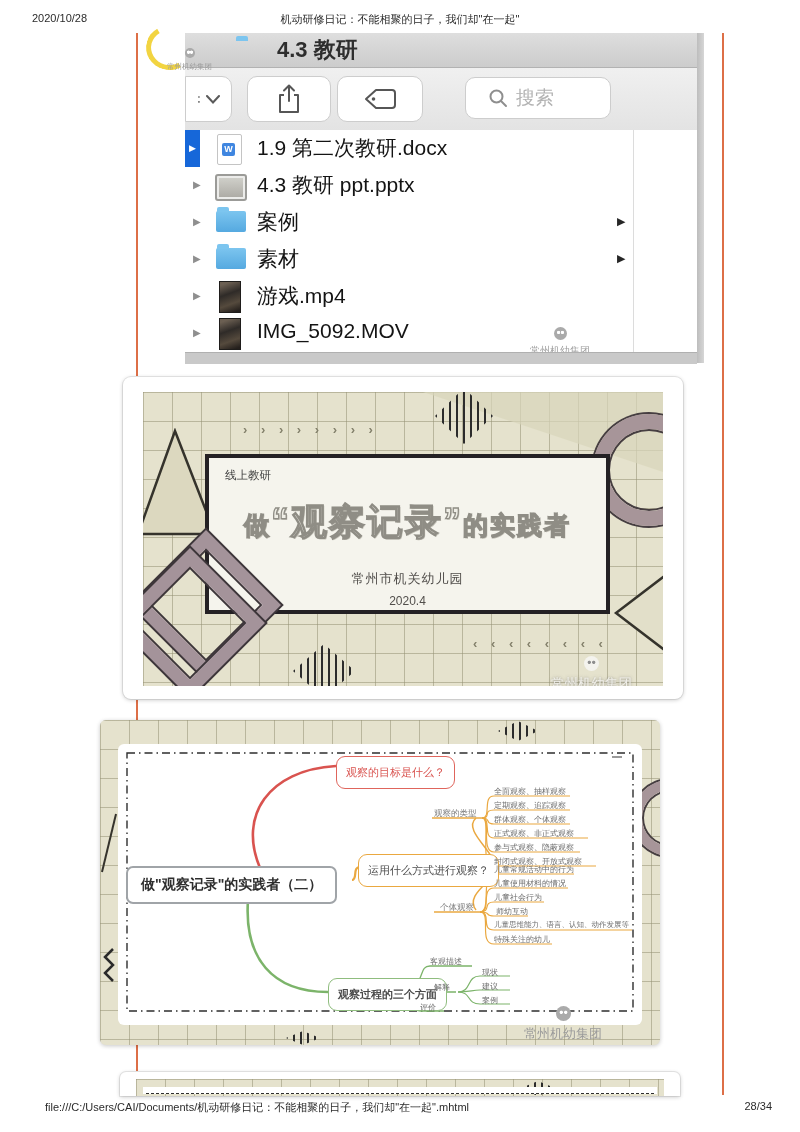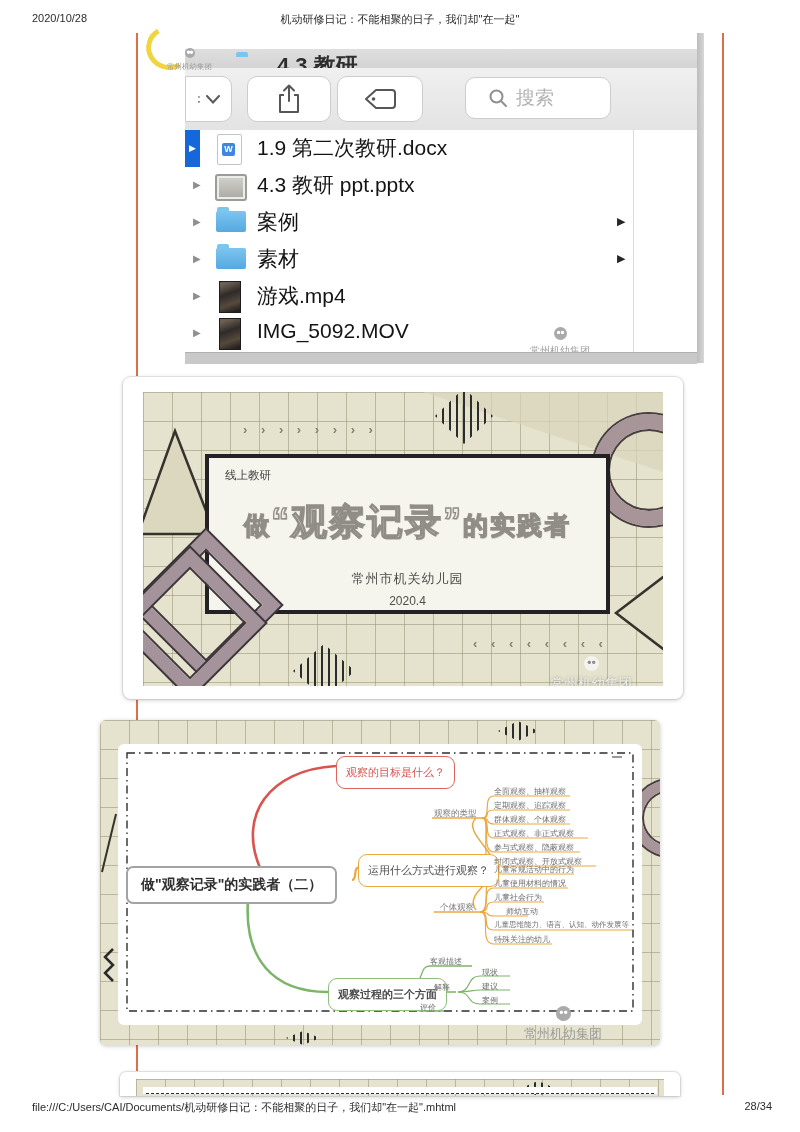--- a/index.html
+++ b/index.html
@@ -11,7 +11,7 @@
   .ftr{font-size:11px;color:#2b2b2b;top:1100px;}
   
   .finder{left:185px;top:33px;width:512px;height:330px;background:#fff;z-index:2;}
-  .f-titlebar{left:0;top:16px;width:512px;height:34px;background:linear-gradient(#dedede,#cccccc);border-bottom:1px solid #b2b2b2;}
+  .f-titlebar{left:0;top:0;width:512px;height:34px;background:linear-gradient(#dedede,#cccccc);border-bottom:1px solid #b2b2b2;}
   .f-title{left:92px;top:0;line-height:34px;font-size:22px;font-weight:700;color:#2e2e2e;}
   .icon-folder{width:30px;height:21px;background:linear-gradient(#7cc5ef,#55a9e0);border-radius:2px;position:relative;}
   .icon-folder::before{content:"";position:absolute;top:-4px;left:1px;width:12px;height:5px;background:#7cc5ef;border-radius:2px 2px 0 0;}

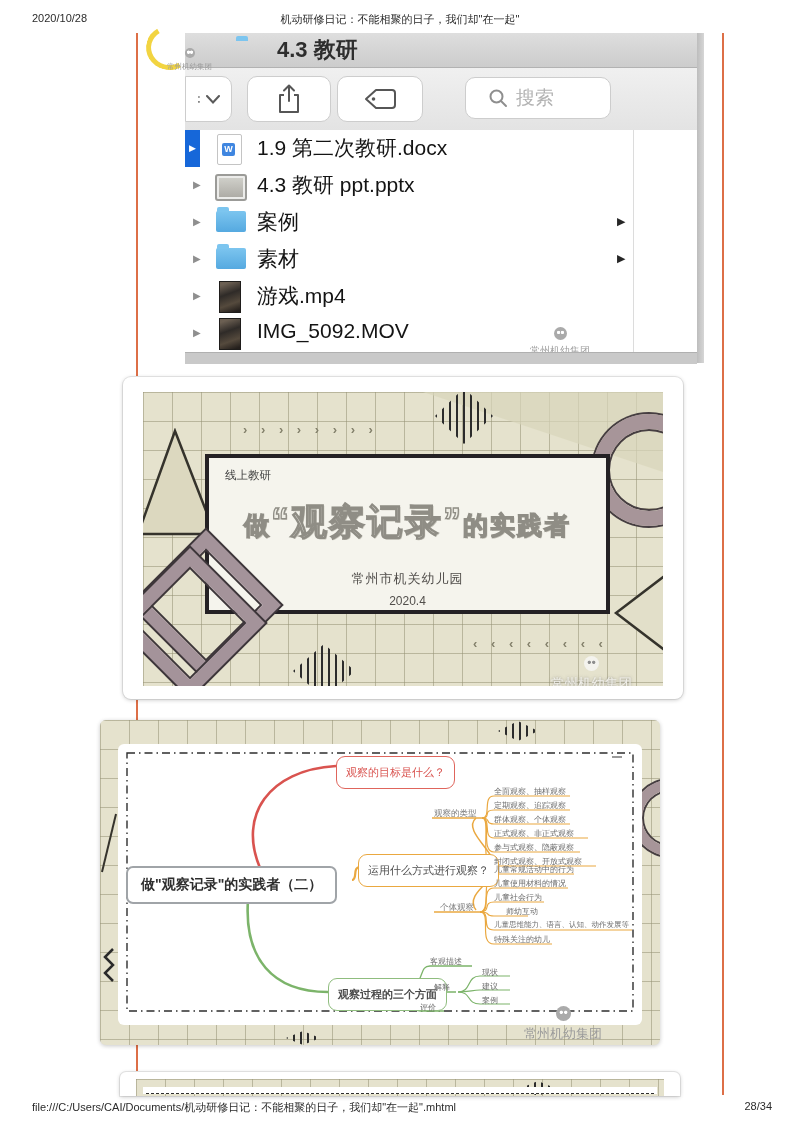--- a/index.html
+++ b/index.html
@@ -270,7 +270,7 @@
   <div class="mm-leaf" style="left:394px;top:144px;">儿童常规活动中的行为</div>
   <div class="mm-leaf" style="left:394px;top:158px;">儿童使用材料的情况</div>
   <div class="mm-leaf" style="left:394px;top:172px;">儿童社会行为</div>
-  <div class="mm-leaf" style="left:406px;top:186px;">师幼互动</div>
+  <div class="mm-leaf" style="left:396px;top:186px;">师幼互动</div>
   <div class="mm-leaf" style="left:394px;top:200px;font-size:7.5px;">儿童思维能力、语言、认知、动作发展等</div>
   <div class="mm-leaf" style="left:394px;top:214px;">特殊关注的幼儿</div>
 

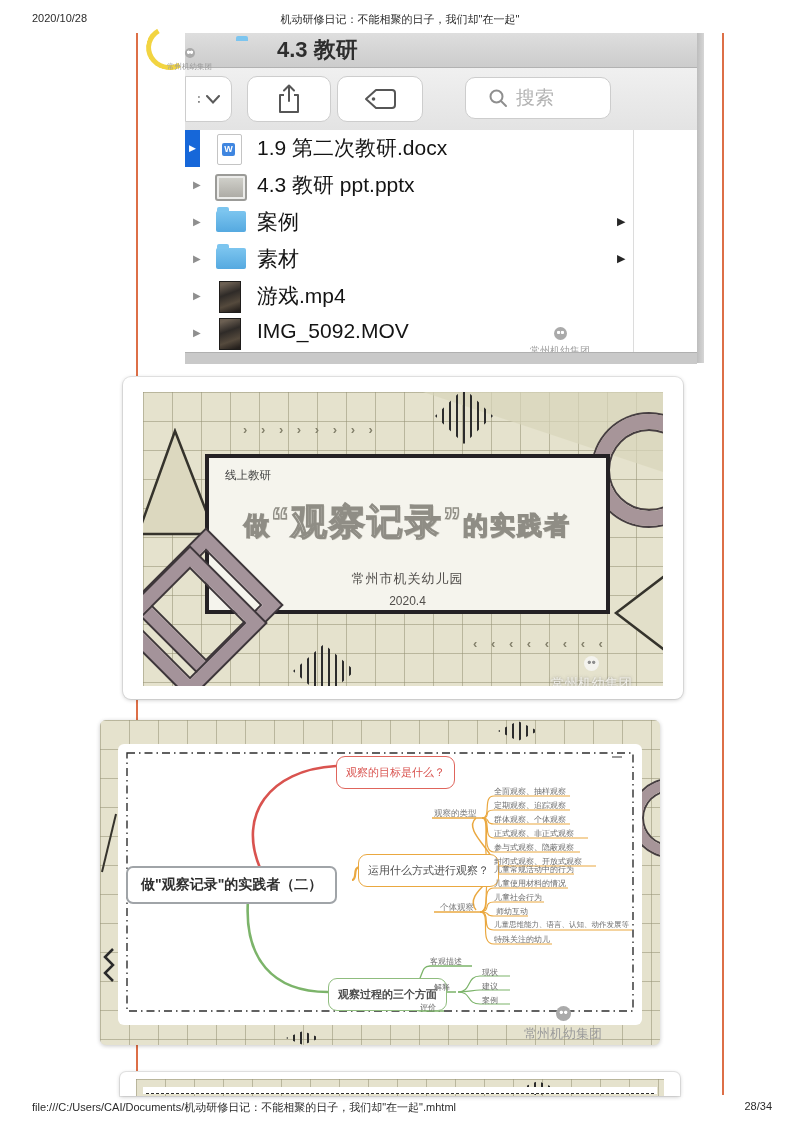--- a/index.html
+++ b/index.html
@@ -296,7 +296,7 @@
   </div>
 </div>
 
-<div class="abs ftr" style="left:32px;">file:///C:/Users/CAI/Documents/机动研修日记：不能相聚的日子，我们却"在一起".mhtml</div>
+<div class="abs ftr" style="left:45px;">file:///C:/Users/CAI/Documents/机动研修日记：不能相聚的日子，我们却"在一起".mhtml</div>
 <div class="abs ftr" style="right:28px;">28/34</div>
 
 </body></html>

